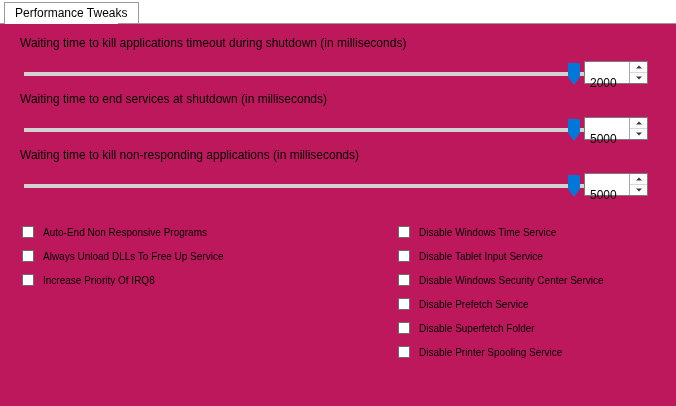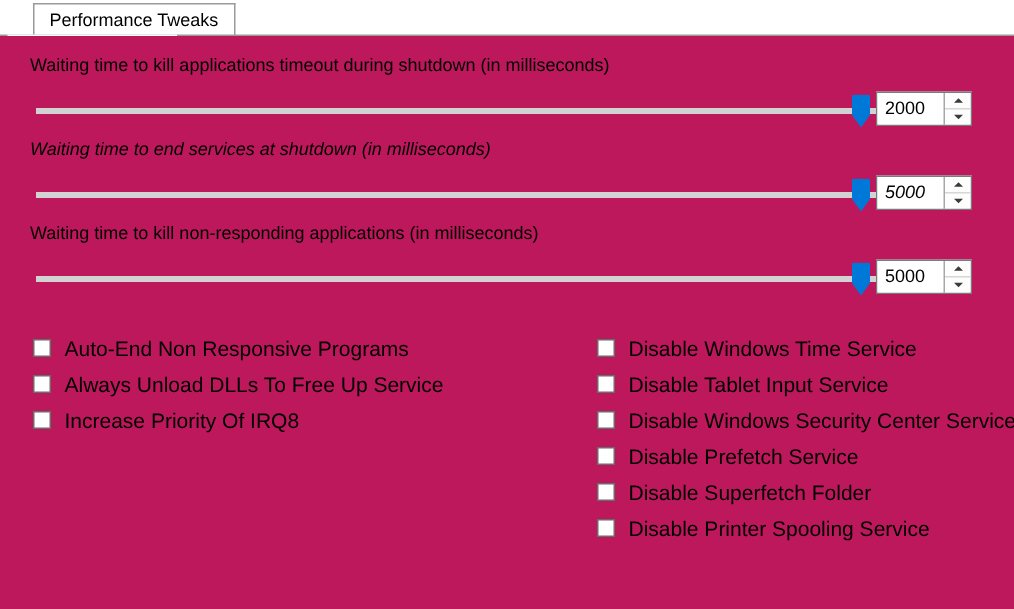--- a/index.html
+++ b/index.html
@@ -42,7 +42,6 @@
     border-bottom: none;
     box-sizing: border-box;
     white-space: nowrap;
-    margin-left: 18px;
   }
   .tabline {
     position: absolute;

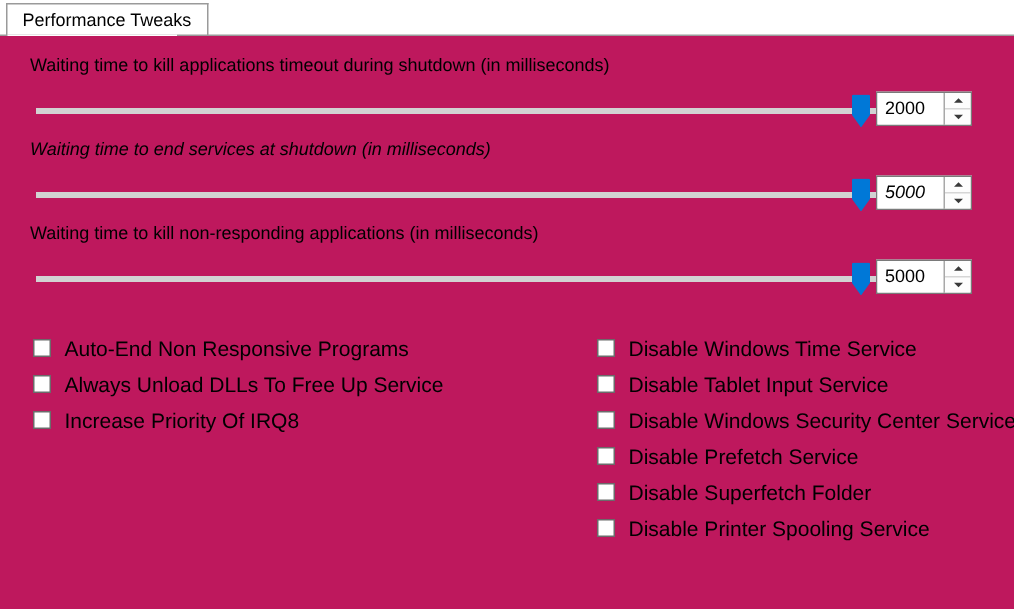--- a/index.html
+++ b/index.html
@@ -124,6 +124,7 @@
     outline: none;
     font-family: "Liberation Sans", sans-serif;
     min-width: 0;
+    margin-top: 11px;
   }
   .spin-buttons {
     width: 17px;

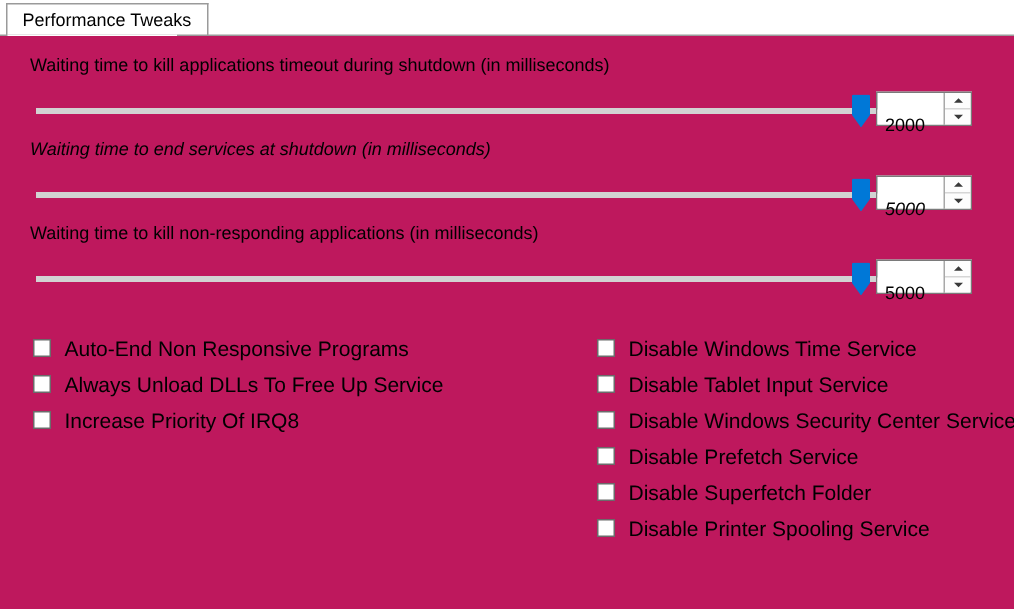--- a/index.html
+++ b/index.html
@@ -232,7 +232,7 @@
       </div>
     </div>
 
-    <div class="slider-group" style="top:68px;font-style:italic;">
+    <div class="slider-group" style="top:68px;">
       <div class="slider-label">Waiting time to end services at shutdown (in milliseconds)</div>
       <div class="slider-row">
         <div class="track"></div>

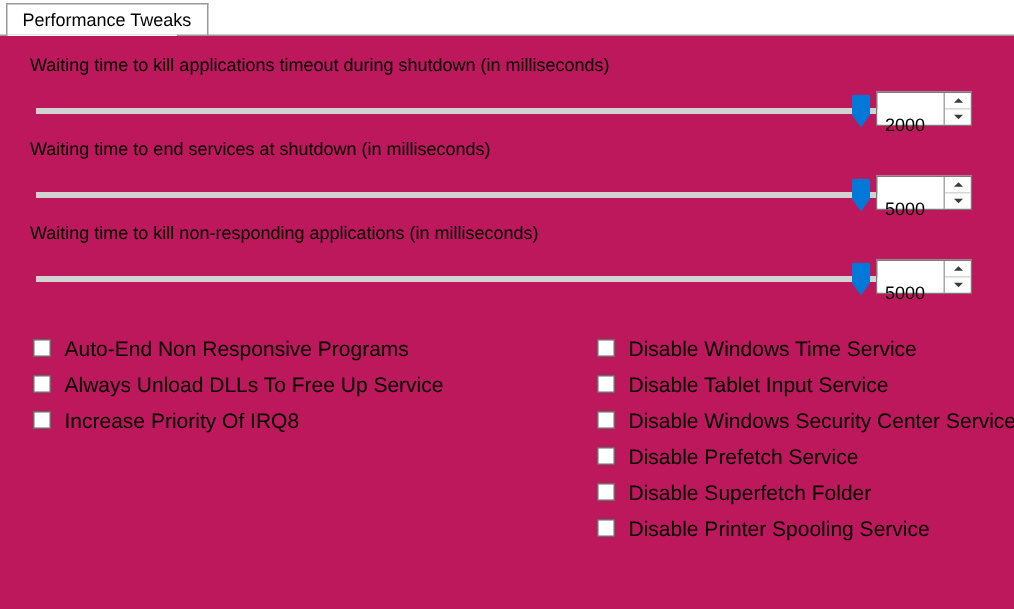--- a/index.html
+++ b/index.html
@@ -199,7 +199,7 @@
     transform: rotate(42deg);
   }
   .check-label {
-    font-size: 14px;
+    font-size: 10px;
     color: #000000;
     white-space: nowrap;
   }

